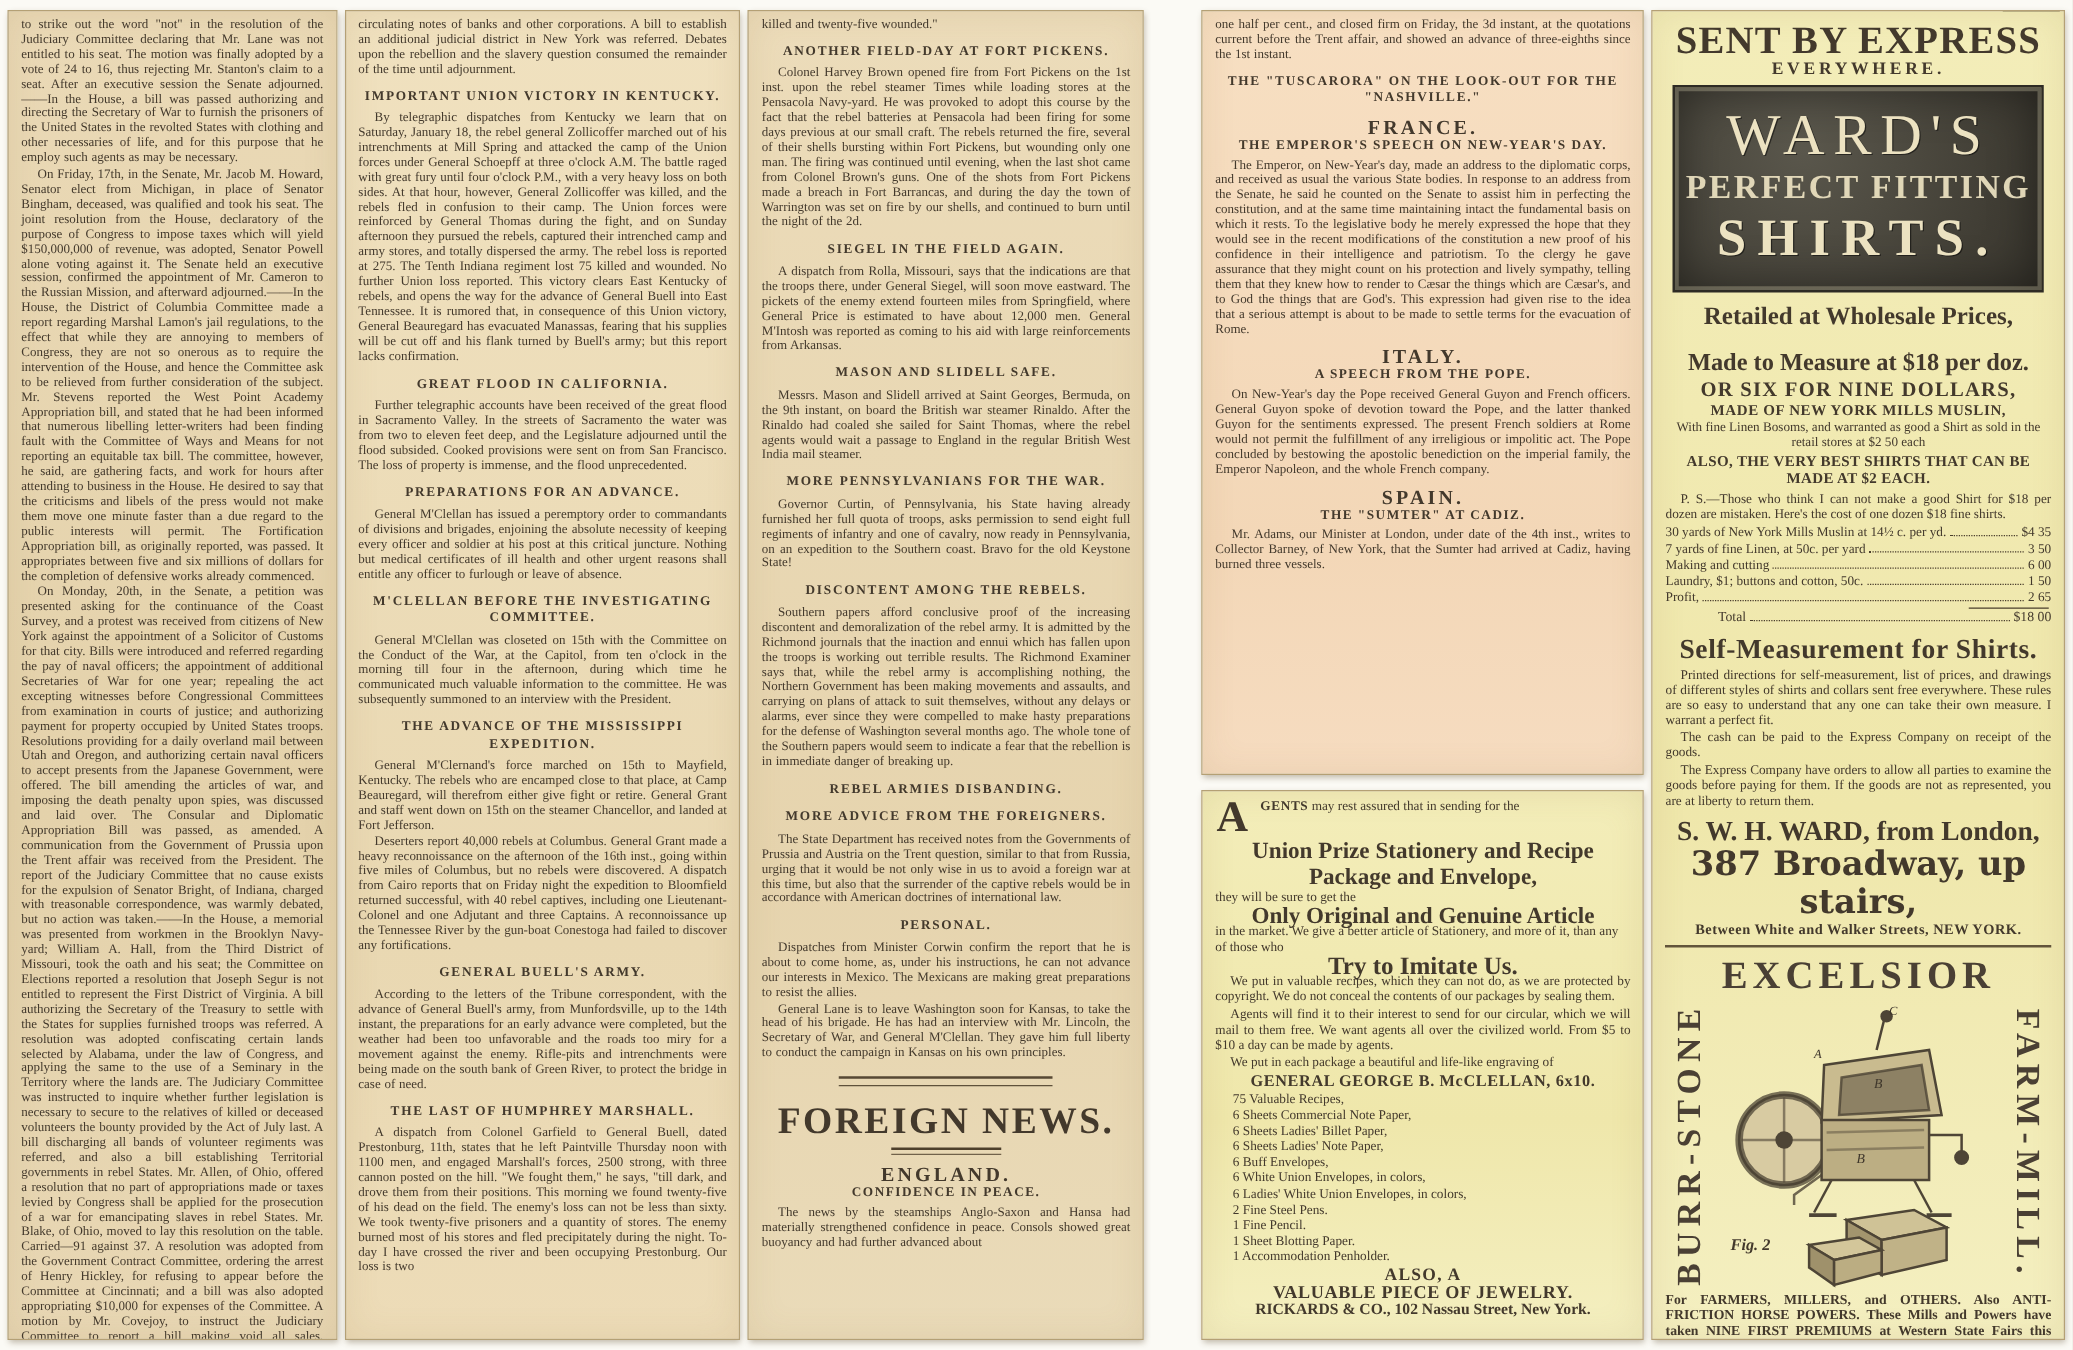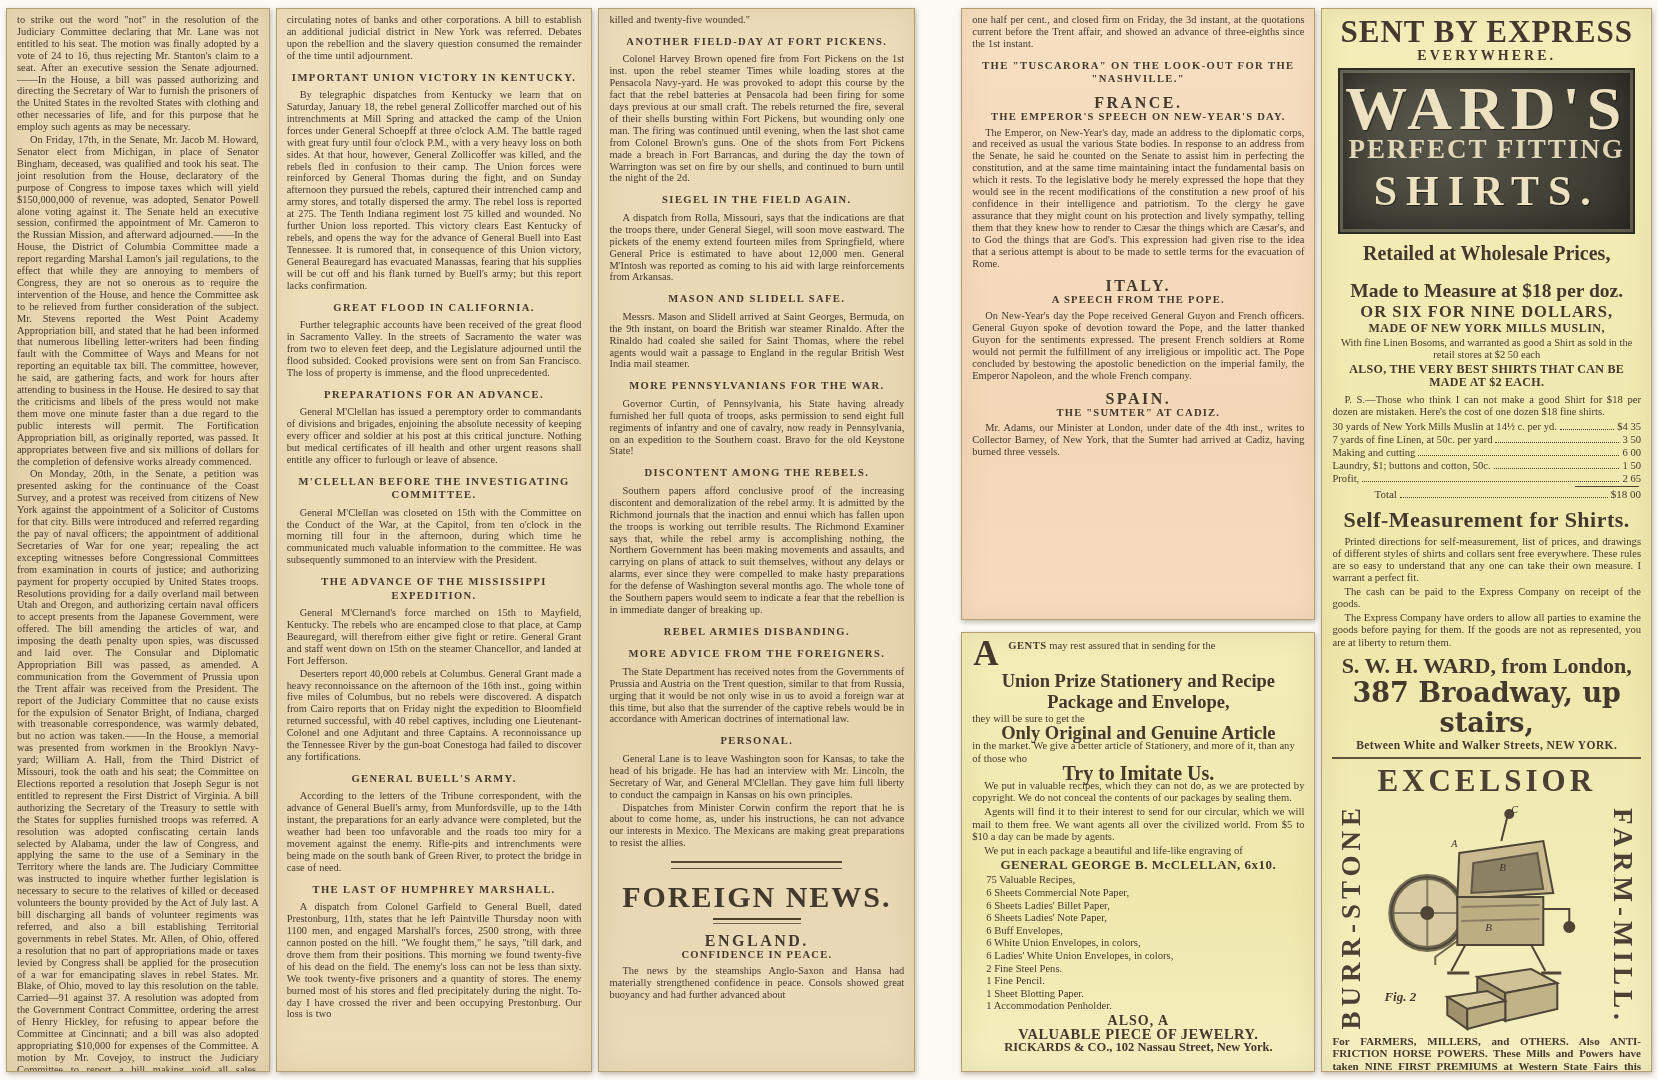--- a/index.html
+++ b/index.html
@@ -59,7 +59,7 @@
   .plate{margin:4px 6px 8px;background:radial-gradient(circle at 35% 30%,#5a574c,#413e35 70%,#38352d);
          border:2px solid #2e2b24;box-shadow:inset 0 0 0 3px rgba(235,225,190,.28), inset 0 0 40px rgba(0,0,0,.45);
          padding:14px 4px 16px;text-align:center;color:#ece2c1;}
-  .plate1{font-size:62px;line-height:48px;font-weight:700;letter-spacing:7px;text-shadow:1px 1px 0 rgba(0,0,0,.5);}
+  .plate1{font-size:46px;line-height:48px;font-weight:400;letter-spacing:7px;text-shadow:1px 1px 0 rgba(0,0,0,.5);}
   .plate2{font-size:27px;line-height:34px;font-weight:700;letter-spacing:2px;opacity:.93;}
   .plate3{font-size:42px;line-height:50px;font-weight:700;letter-spacing:9px;text-shadow:1px 1px 0 rgba(0,0,0,.5);}
   .retail1{margin:2px 0 16px;text-align:center;font-size:20px;line-height:22px;font-weight:700;}

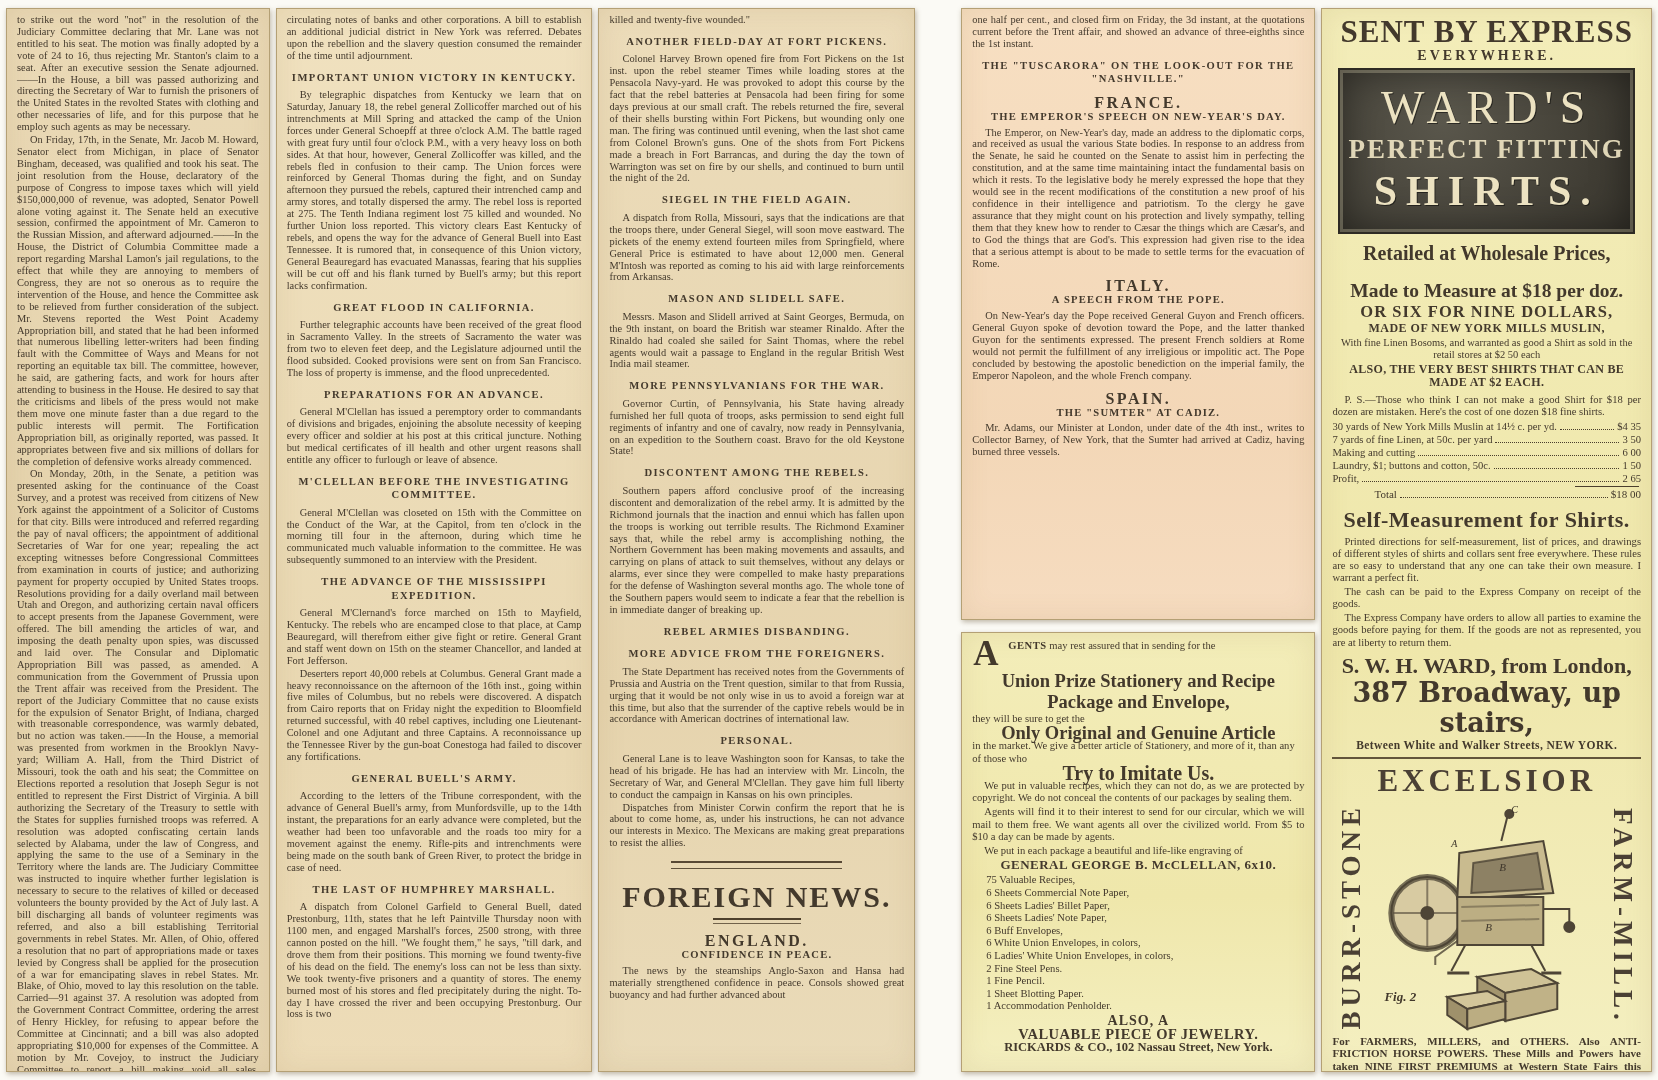--- a/index.html
+++ b/index.html
@@ -144,8 +144,8 @@
         <h3 class="head">MORE ADVICE FROM THE FOREIGNERS.</h3>
         <p class="para">The State Department has received notes from the Governments of Prussia and Austria on the Trent question, similar to that from Russia, urging that it would be not only wise in us to avoid a foreign war at this time, but also that the surrender of the captive rebels would be in accordance with American doctrines of international law.</p>
         <h3 class="head">PERSONAL.</h3>
+        <p class="para">Dispatches from Minister Corwin confirm the report that he is about to come home, as, under his instructions, he can not advance our interests in Mexico.  The Mexicans are making great preparations to resist the allies.</p>
         <p class="para">General Lane is to leave Washington soon for Kansas, to take the head of his brigade.  He has had an interview with Mr. Lincoln, the Secretary of War, and General M'Clellan.  They gave him full liberty to conduct the campaign in Kansas on his own principles.</p>
-        <p class="para">Dispatches from Minister Corwin confirm the report that he is about to come home, as, under his instructions, he can not advance our interests in Mexico.  The Mexicans are making great preparations to resist the allies.</p>
         <div class="fancy-rule"></div>
         <h2 class="bighead">FOREIGN NEWS.</h2>
         <div class="short-rule"></div>

